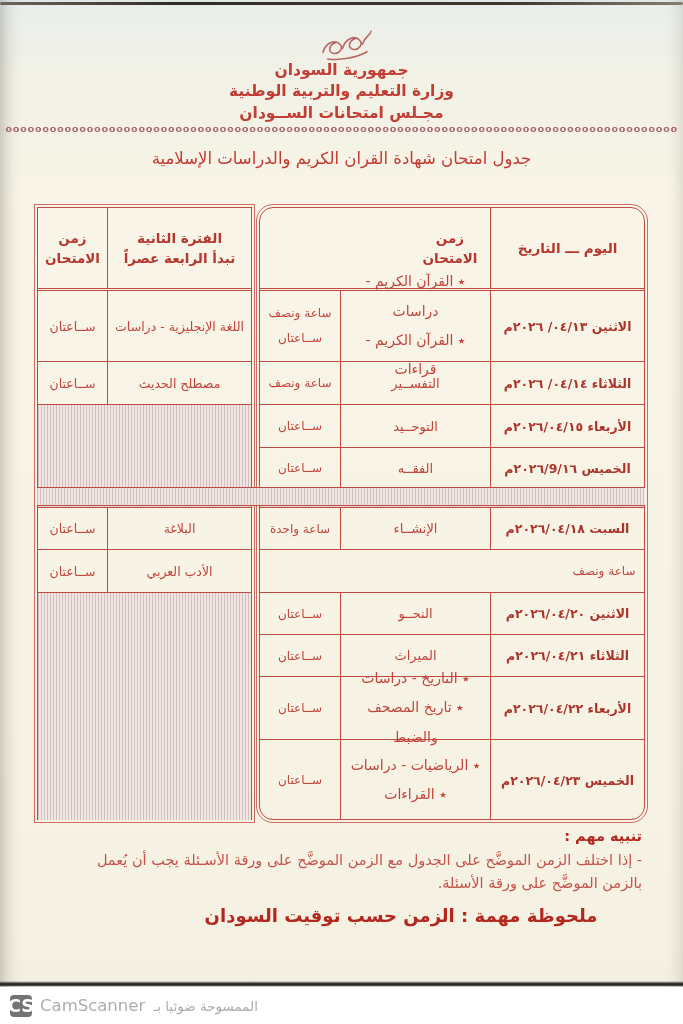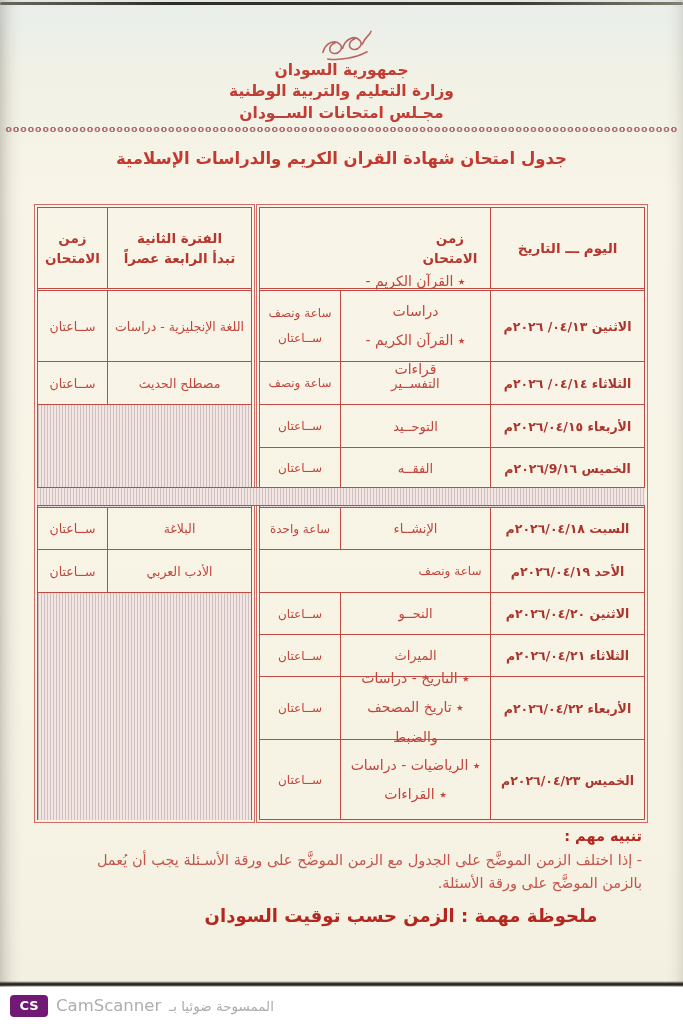--- a/index.html
+++ b/index.html
@@ -16,7 +16,7 @@
           background-image:radial-gradient(circle at 3.7px 4.5px, rgba(0,0,0,0) 1.1px, rgba(148,66,76,.75) 1.3px 2.5px, rgba(0,0,0,0) 2.8px);
           background-size:7.4px 9px; background-repeat:repeat-x; }
   .doc-title { position:absolute; top:147px; width:100%; text-align:center; color:#c2392f;
-          font-weight:bold; font-size:16.5px; line-height:1.45; }
+          font-weight:normal; font-size:16.5px; line-height:1.45; }
   .doc-title .t2 { font-size:15.5px; }
 
   

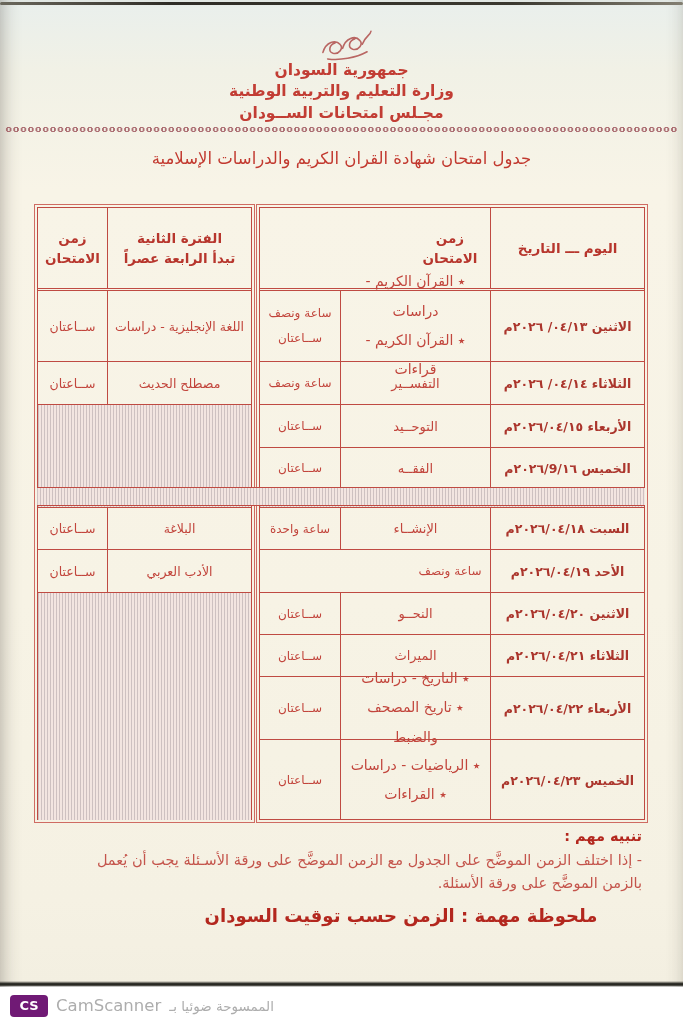--- a/index.html
+++ b/index.html
@@ -22,7 +22,7 @@
   
   .tables { position:absolute; left:37px; top:207px; width:608px; height:613px; direction:rtl; display:flex; gap:7px; }
   .sub-table { border:1px solid #bf4a42; outline:1px solid #cf6b62; outline-offset:2px; }
-  .t-right { width:386px; }
+  .t-right { width:386px;border-radius:14px; }
   .t-left  { width:215px; }
   .row { display:flex; border-top:1px solid #bf4a42; }
   .row.hdr { border-top:none; border-bottom:3px double #bf4a42; }

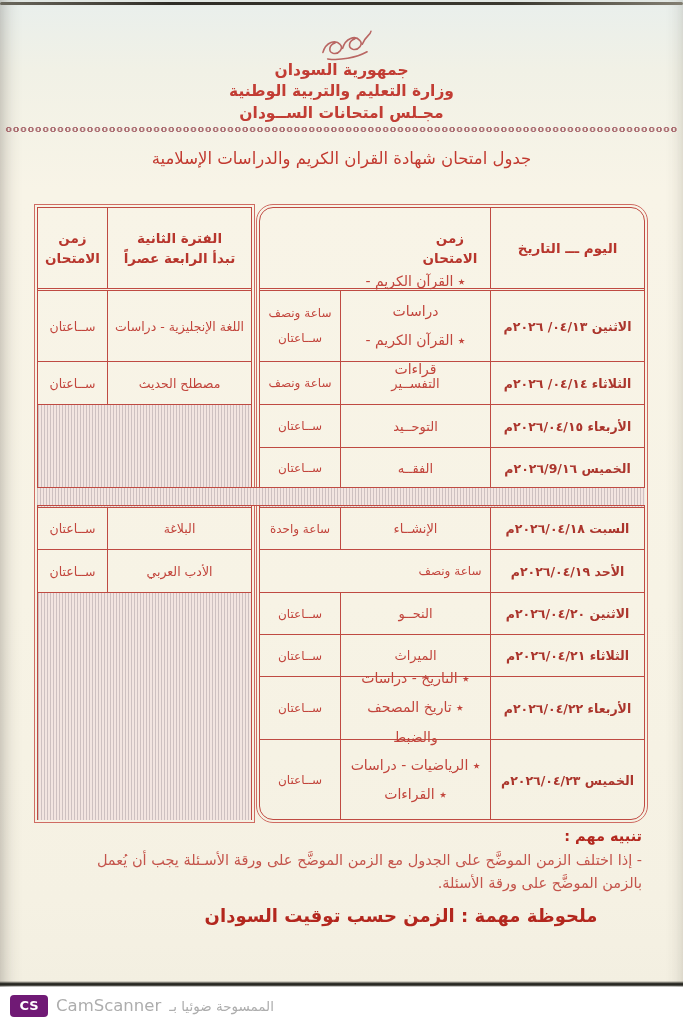--- a/index.html
+++ b/index.html
@@ -128,7 +128,6 @@
         <div class="c time">ساعة واحدة</div>
       </div>
       <div class="row h-r6">
-        <div class="c day">الأحد ١٩‏/‏٠٤‏/‏٢٠٢٦م</div>
         <div class="c time">ساعة ونصف</div>
       </div>
       <div class="row h-r7">

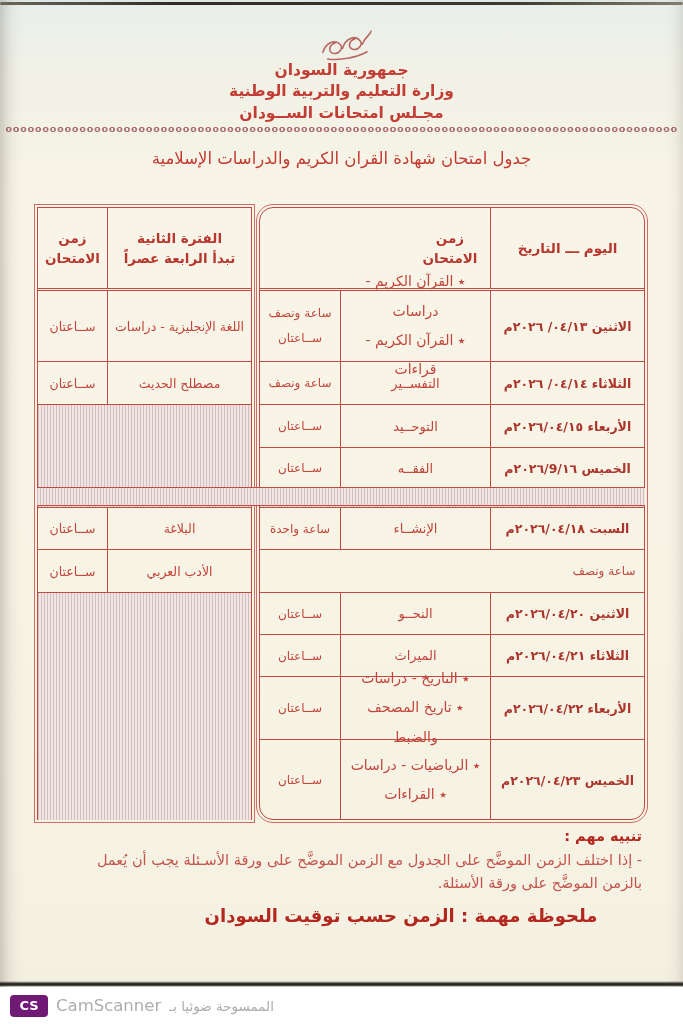--- a/index.html
+++ b/index.html
@@ -58,8 +58,8 @@
            background:linear-gradient(180deg, rgba(40,40,34,0), #23231e 45%, #2c2b24 70%, rgba(40,40,34,0)); }
   .cs-bar { position:absolute; bottom:0; left:0; width:100%; height:37px; background:#ffffff;
            display:flex; align-items:center; gap:8px; padding:0 10px; direction:ltr; }
-  .cs-logo { width:38px; height:22px; background:#701a75; border-radius:4px; color:#fff;
-           font-weight:bold; font-size:13px; display:flex; align-items:center; justify-content:center; }
+  .cs-logo { width:22px; height:22px; background:#737373; border-radius:4px; color:#fff;
+           font-weight:bold; font-size:18px; display:flex; align-items:center; justify-content:center; }
   .cs-brand { color:#adadad; font-size:16.5px; }
   .cs-ar { color:#adadad; font-size:13.5px; }
 </style>

